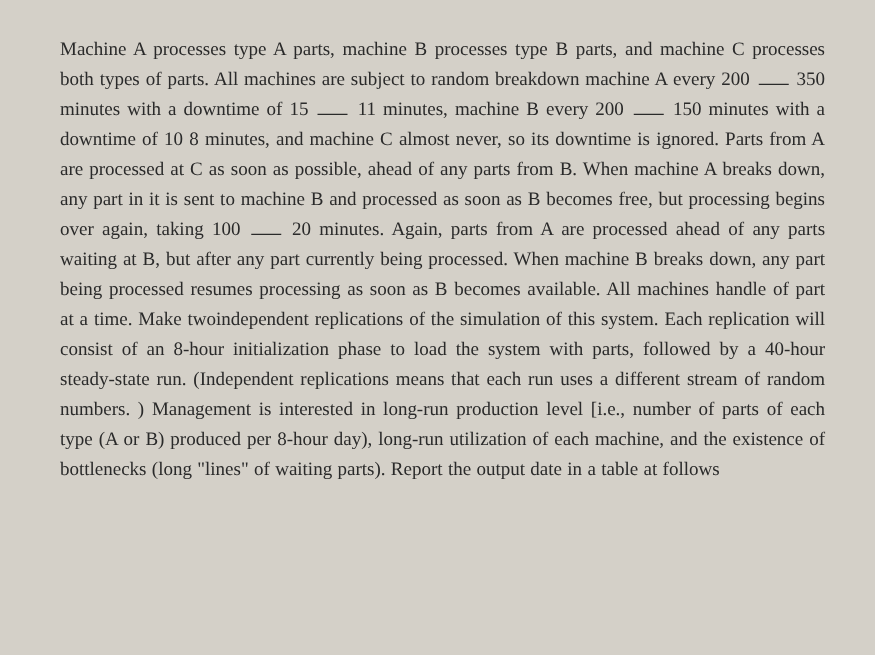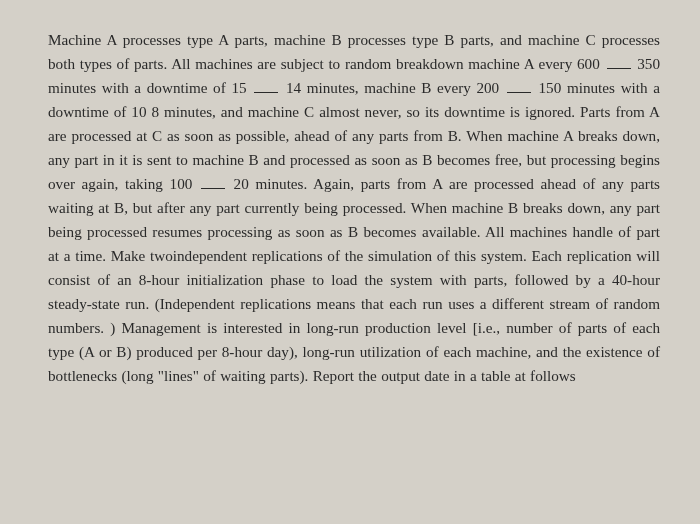--- a/index.html
+++ b/index.html
@@ -35,7 +35,7 @@
 <body>
 
 <div class="document-text">
-  <span>Machine A processes type A parts, machine B processes type B parts, and machine C processes both types of parts. All machines are subject to random breakdown machine A every 600</span>
+  <span>Machine A processes type A parts, machine B processes type B parts, and machine C processes both types of parts. All machines are subject to random breakdown machine A every 200</span>
   <span class="blank"></span>
   <span>350 minutes with a downtime of 15</span>
   <span class="blank"></span>

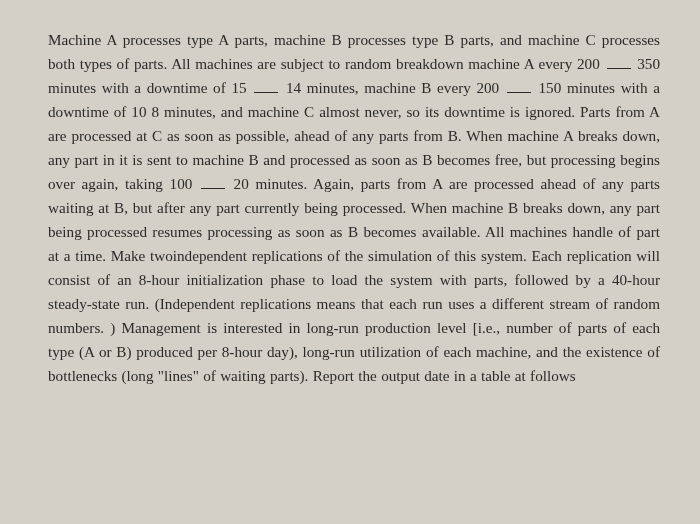--- a/index.html
+++ b/index.html
@@ -39,7 +39,7 @@
   <span class="blank"></span>
   <span>350 minutes with a downtime of 15</span>
   <span class="blank"></span>
-  <span>14 minutes, machine B every 200</span>
+  <span>11 minutes, machine B every 200</span>
   <span class="blank"></span>
   <span>150 minutes with a downtime of 10 8 minutes, and machine C almost never, so its downtime is ignored. Parts from A are processed at C as soon as possible, ahead of any parts from B. When machine A breaks down, any part in it is sent to machine B and processed as soon as B becomes free, but processing begins over again, taking 100</span>
   <span class="blank"></span>

